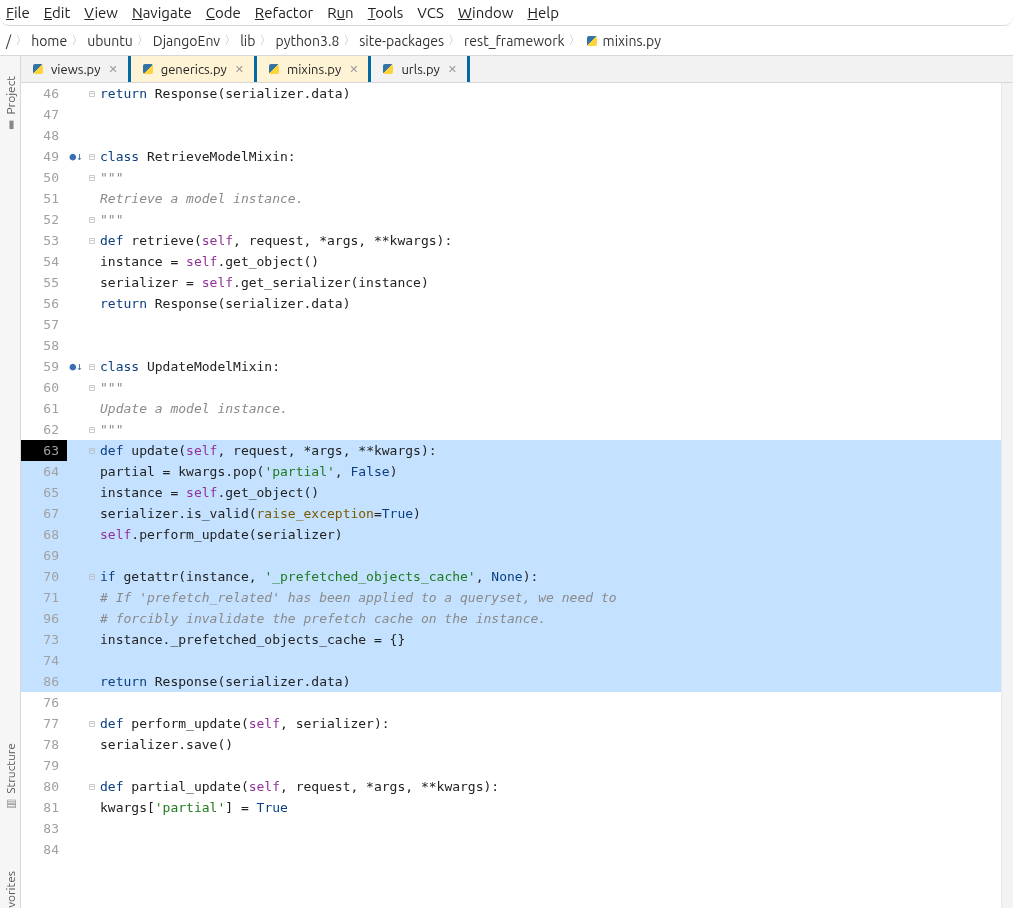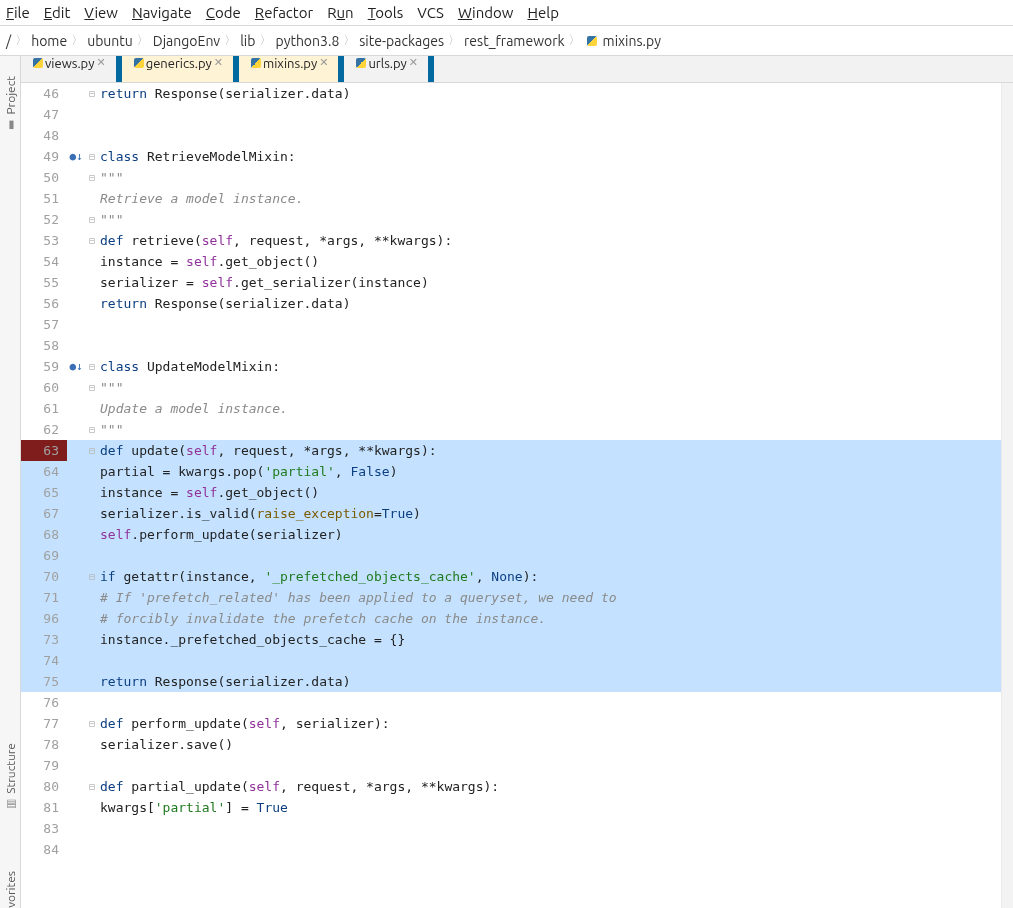--- a/index.html
+++ b/index.html
@@ -4,7 +4,7 @@
 <style>
   * { box-sizing: border-box; margin: 0; padding: 0; }
   html, body { width: 1013px; height: 908px; font-family: "Ubuntu", "Segoe UI", Arial, sans-serif; font-size: 13px; background: #fff; color: #222; overflow: hidden; }
-  .menubar { display: flex; align-items: center; height: 26px; padding: 0 6px; gap: 14px; border-bottom: 1px solid #d8d8d8; font-size: 15px; }
+  .menubar { display: flex; align-items: center; height: 26px; padding: 0 6px; gap: 14px; border-bottom: 1px solid #d8d8d8; font-size: 15px; border-radius: 9px; }
   .menubar span u { text-decoration: underline; }
   .breadcrumbs { display: flex; align-items: center; height: 30px; padding: 0 6px; border-bottom: 1px solid #d8d8d8; font-size: 14px; color: #333; }
   .breadcrumbs .sep { color: #b0b0b0; margin: 0 4px; font-size: 12px; }

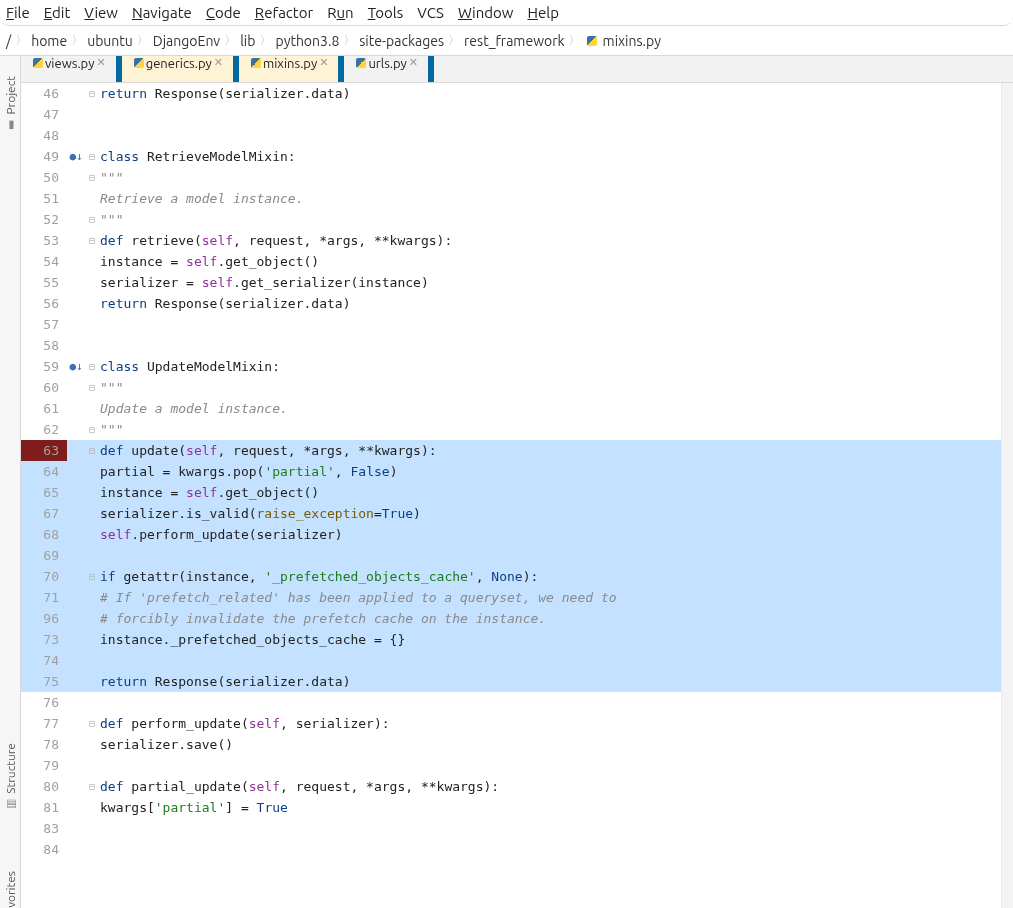--- a/index.html
+++ b/index.html
@@ -18,7 +18,7 @@
   .left-gutter .glyph { font-size:11px; color:#888; }
   .main { flex:1; display:flex; flex-direction:column; min-width:0; }
   .tabs { display:flex; align-items:stretch; height:27px; border-bottom:1px solid #d8d8d8; background:#f2f2f2; }
-  .tab { display:flex; padding:0 10px; border-right:6px solid #0369a1; font-size:13px; cursor:default; position:relative; }
+  .tab { display:flex; align-items:center; gap:6px; padding:0 10px; border-right:3px solid #0369a1; font-size:13px; cursor:default; position:relative; }
   .tab .close { color:#999; font-size:11px; margin-left:2px; }
   .tab.active { background:#fff; }
   .tab.special { background:#fff3d6; }

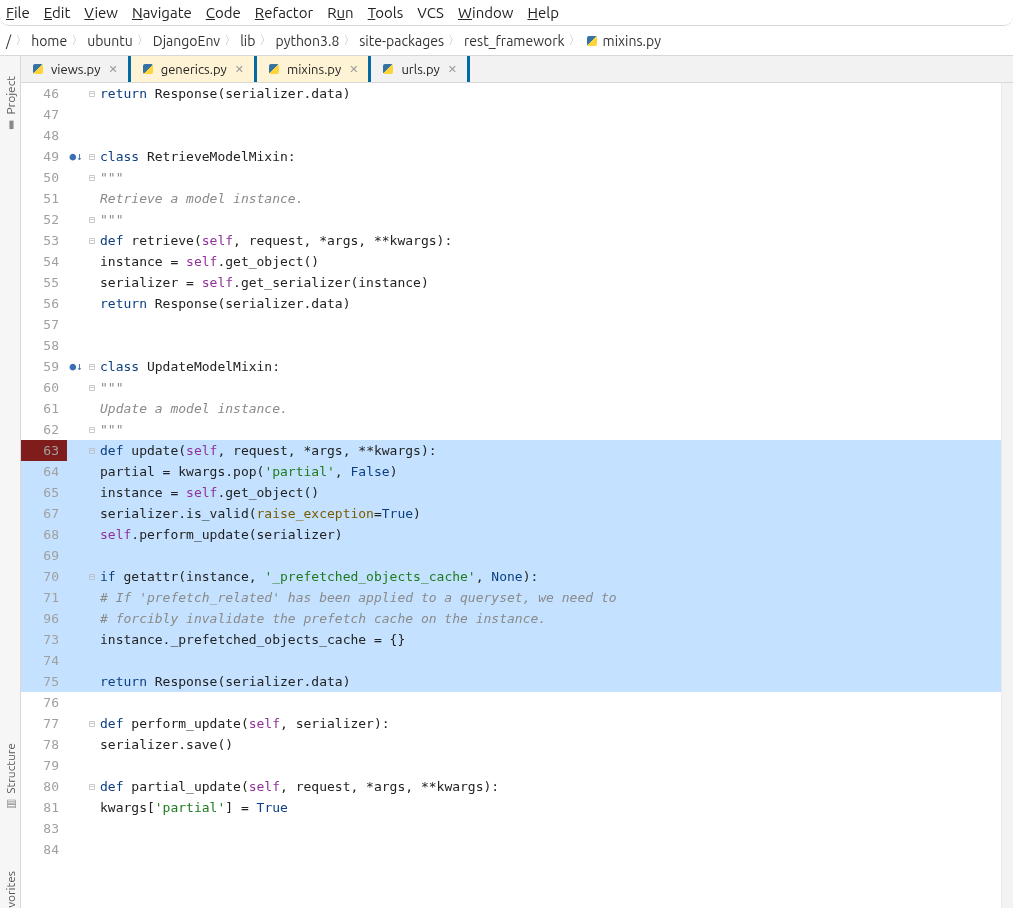--- a/index.html
+++ b/index.html
@@ -29,7 +29,7 @@
   .row .fd { width:14px; text-align:center; color:#b8b8b8; font-size:10px; }
   .row .code { flex:1; padding-left:1px; }
   .row.sel { background:#c4e2ff; }
-  .row.caret-line .ln { background:#7f1d1d; }
+  .row.caret-line .ln { background:#000000; }
   .kw { color:#0c3f80; font-weight:normal; }
   .fn { }
   .self { color:#90329a; }

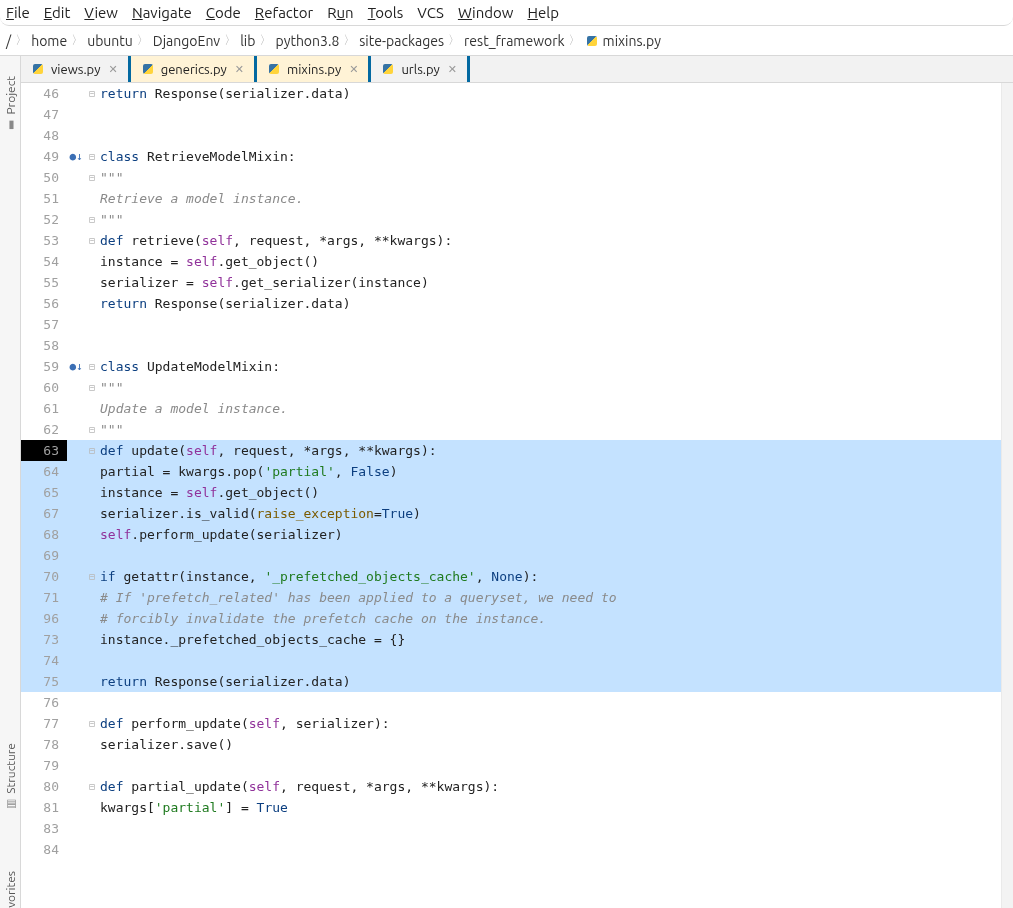--- a/index.html
+++ b/index.html
@@ -293,7 +293,7 @@
             <div class="code"></div>
           </div>
           <div class="row sel">
-            <div class="ln">75</div>
+            <div class="ln">86</div>
             <div class="mk"></div>
             <div class="fd"></div>
             <div class="code">        <span class="kw">return</span> Response(serializer.data)</div>

